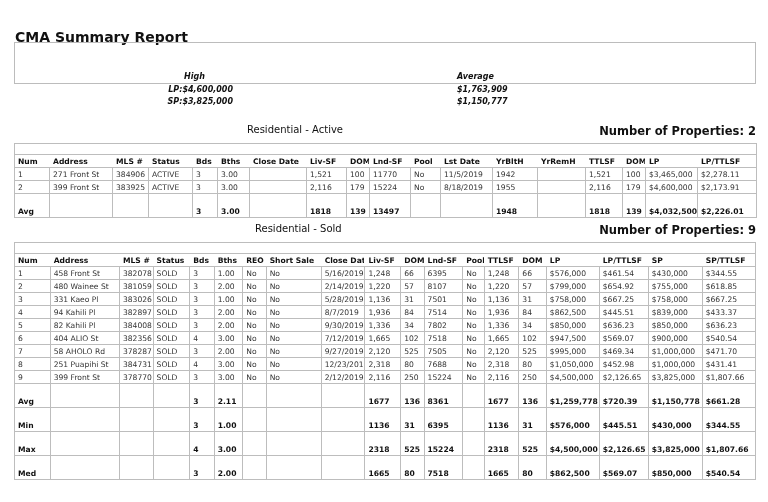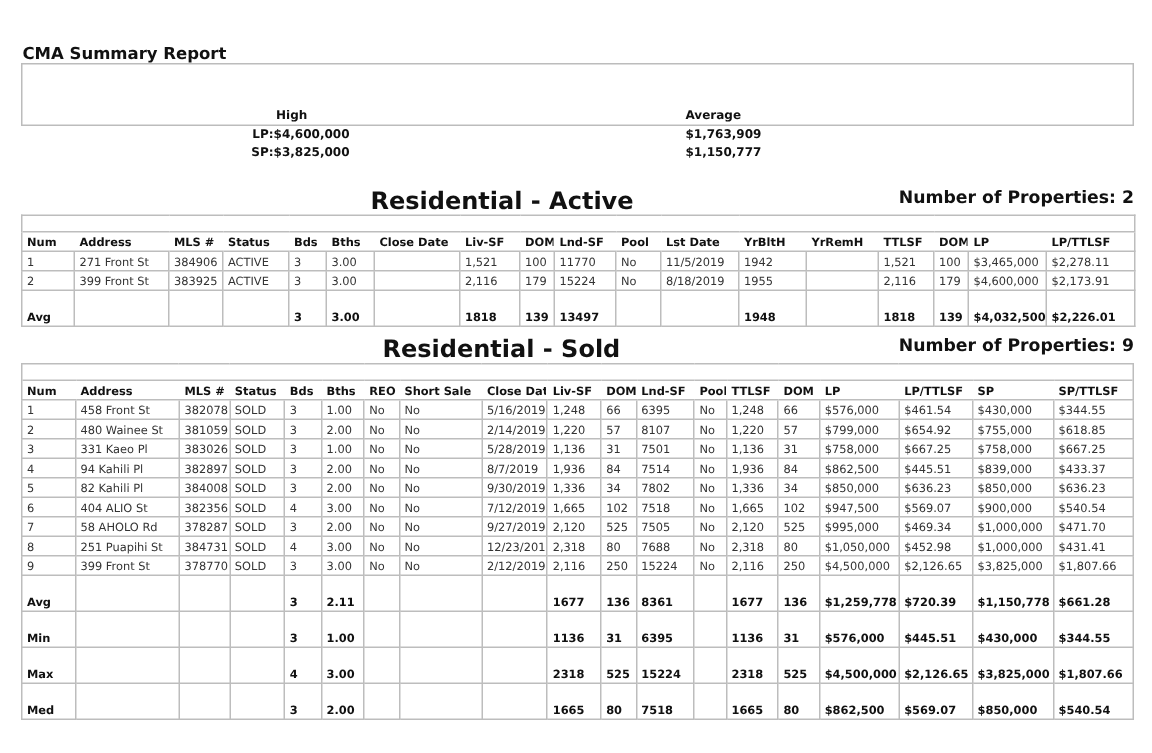--- a/index.html
+++ b/index.html
@@ -5,7 +5,7 @@
   html, body { margin:0; padding:0; background:#fff; }
   body { width:768px; height:502px; position:relative; overflow:hidden;
          font-family:"DejaVu Sans", sans-serif; color:#111; }
-  .report-title { position:absolute; left:15px; top:29px; font-size:11px; font-weight:bold; }
+  .report-title { position:absolute; left:15px; top:29px; font-size:14px; font-weight:bold; }
   .summary-panel { position:absolute; left:14px; top:42px; width:742px; height:42px;
                    border:1px solid #bcbcbc; box-sizing:border-box; }
   .summary-panel .heading { position:absolute; left:0; right:0; top:10px; text-align:center;

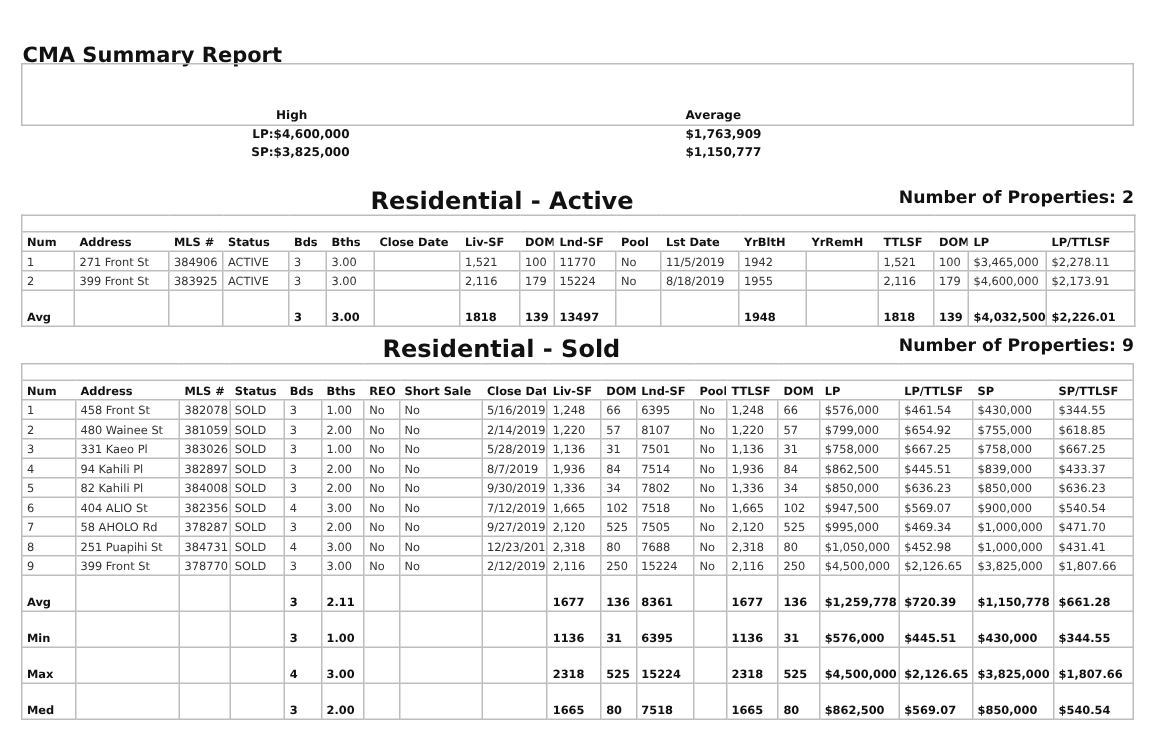--- a/index.html
+++ b/index.html
@@ -10,7 +10,7 @@
                    border:1px solid #bcbcbc; box-sizing:border-box; }
   .summary-panel .heading { position:absolute; left:0; right:0; top:10px; text-align:center;
                             font-size:9px; font-weight:bold; }
-  .stat-col { position:absolute; top:28px; font-size:8px; font-weight:bold; line-height:12.5px; }
+  .stat-col { position:absolute; top:28px; font-size:8px; font-weight:bold; line-height:12.5px;font-style:italic; }
   .stat-col .lbl { display:block; }
   .stat-col .row { display:block; }
   .col-high { left:134px; text-align:right; width:84px; }

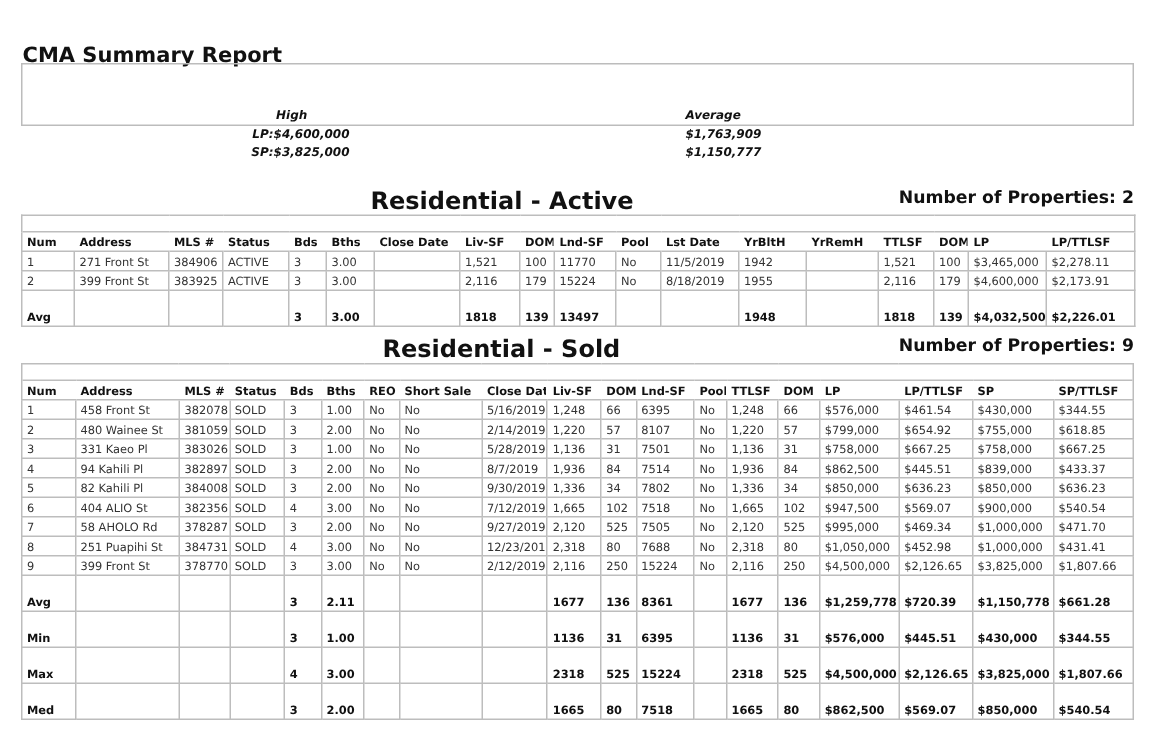--- a/index.html
+++ b/index.html
@@ -19,7 +19,7 @@
   .col-avg { left:442px; }
   .col-med { left:589px; }
 
-  .section-title { position:absolute; font-size:16px; font-weight:bold; }
+  .section-title { position:absolute; font-size:10px; font-weight:normal; }
   .count-title { position:absolute; right:12px; font-size:11.5px; font-weight:bold; }
 
   table.grid { position:absolute; left:14px; border-collapse:collapse; font-size:7.6px; }

